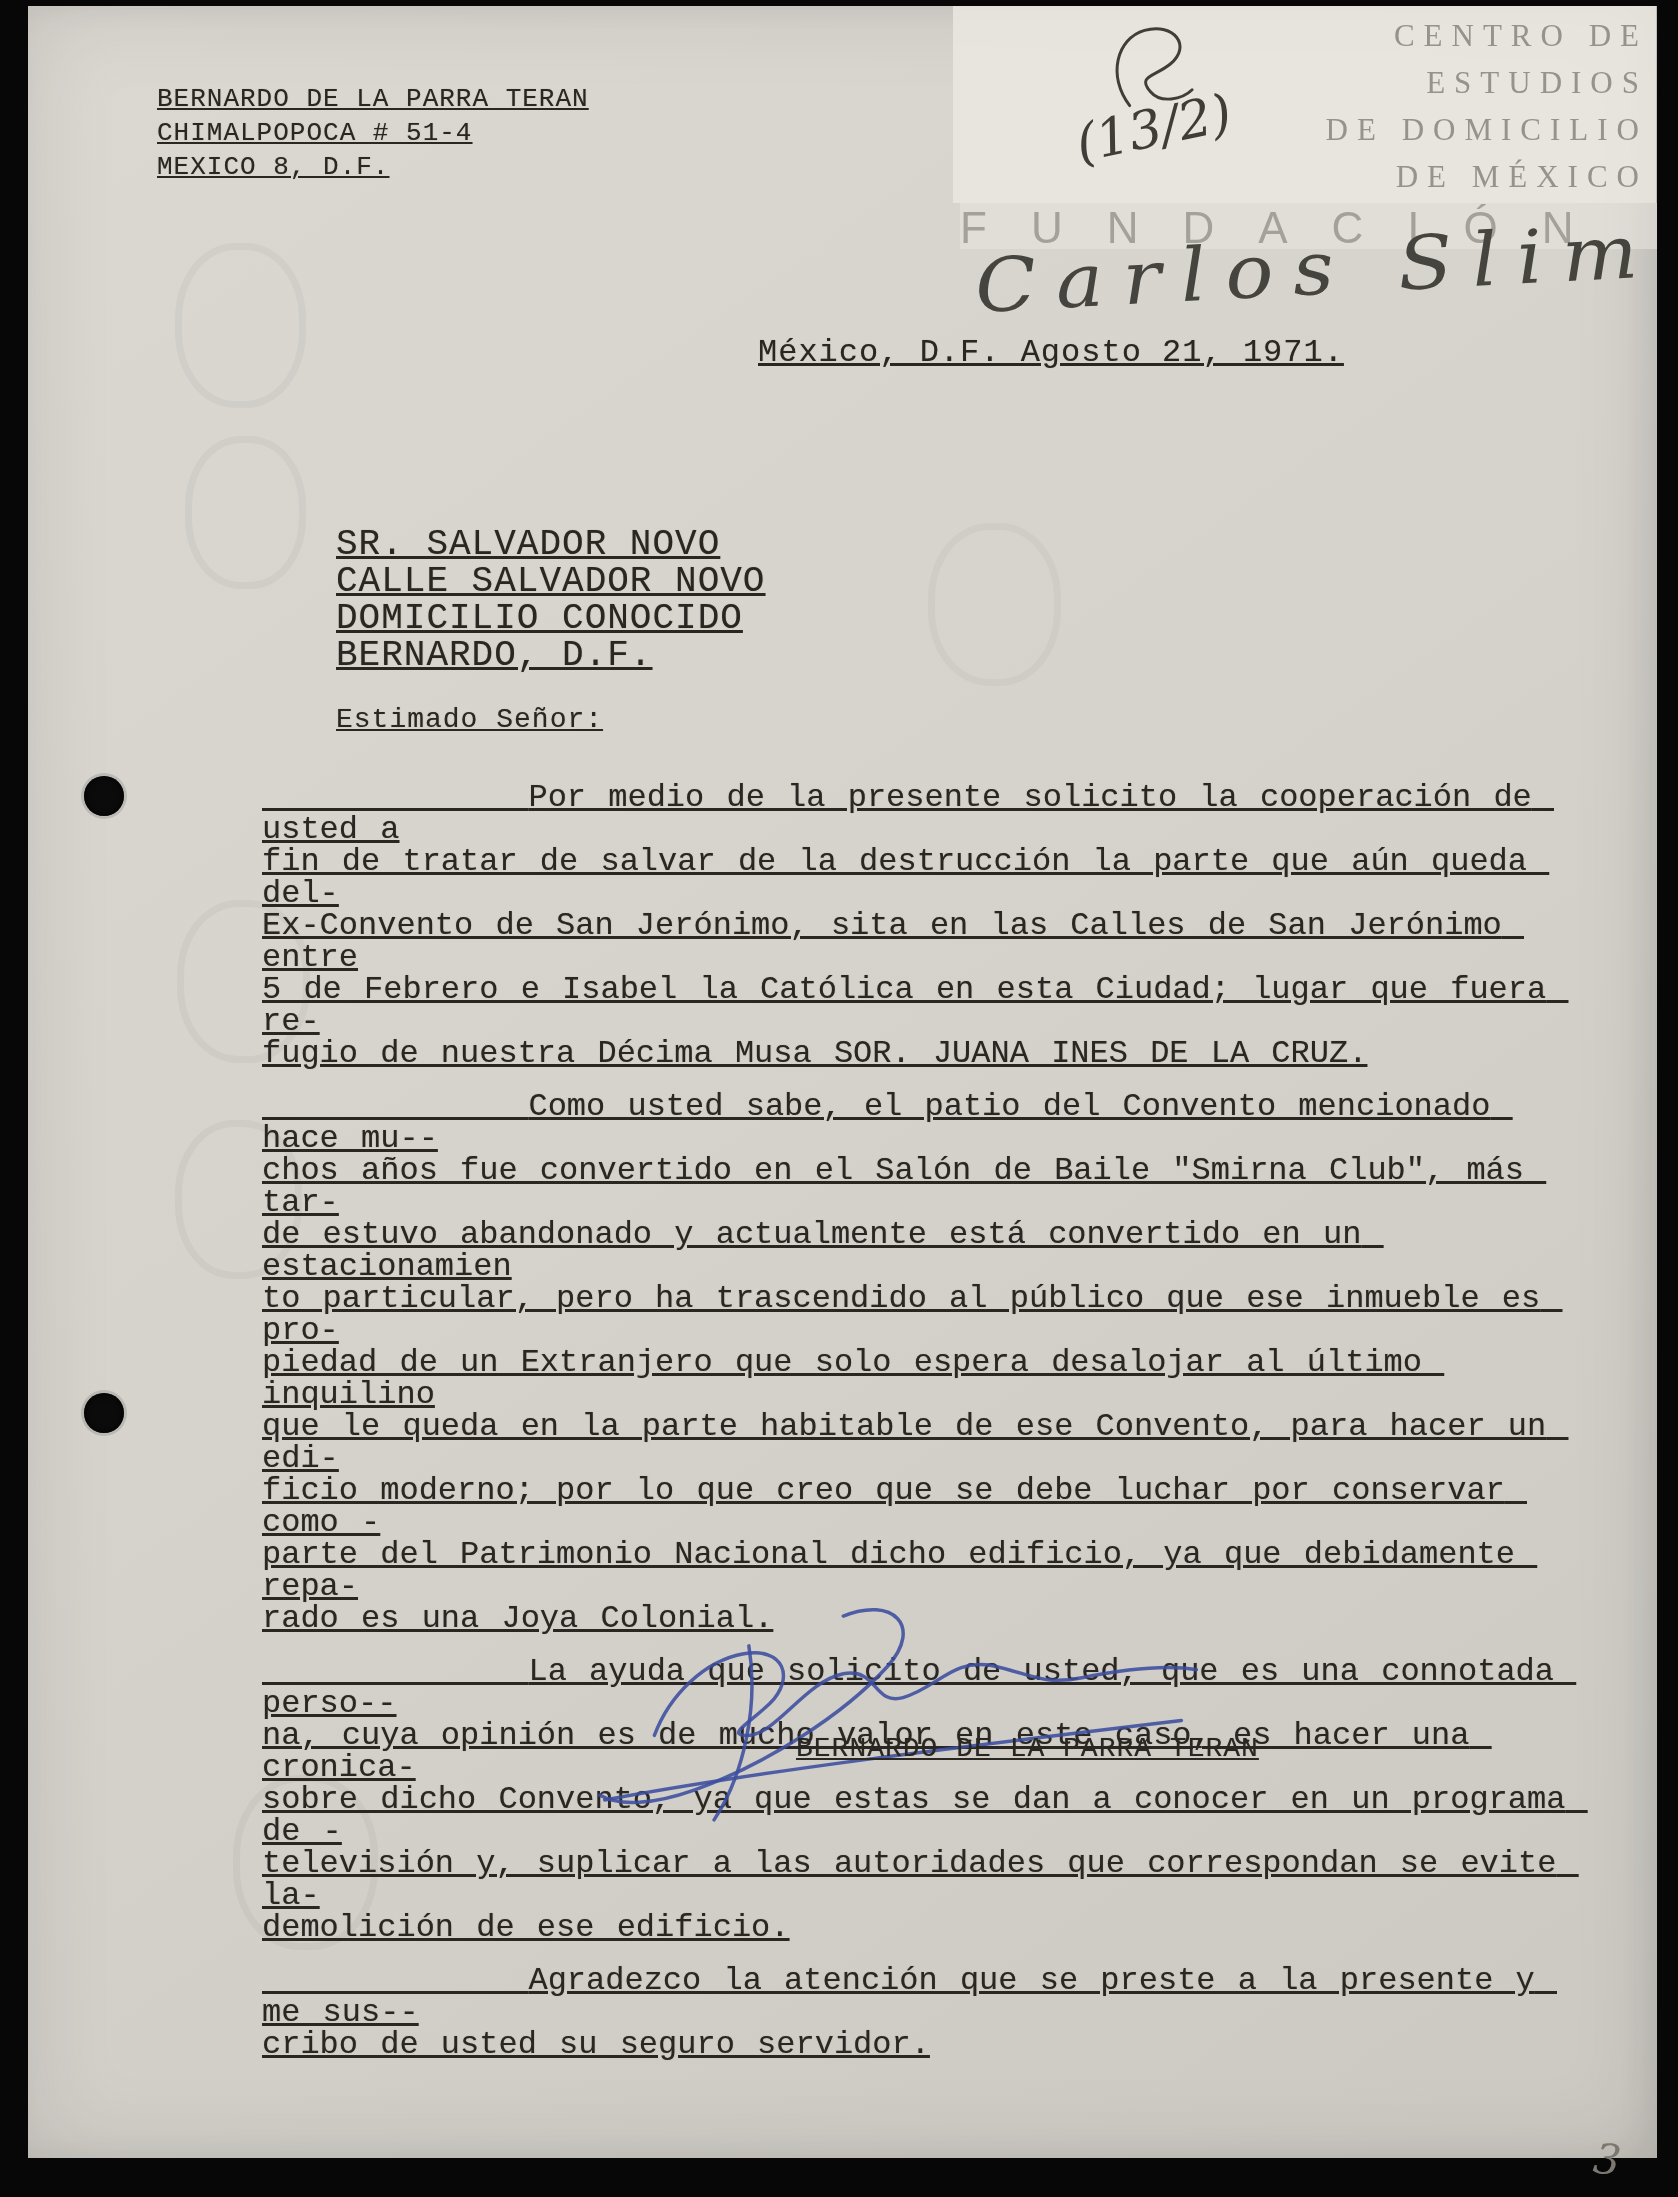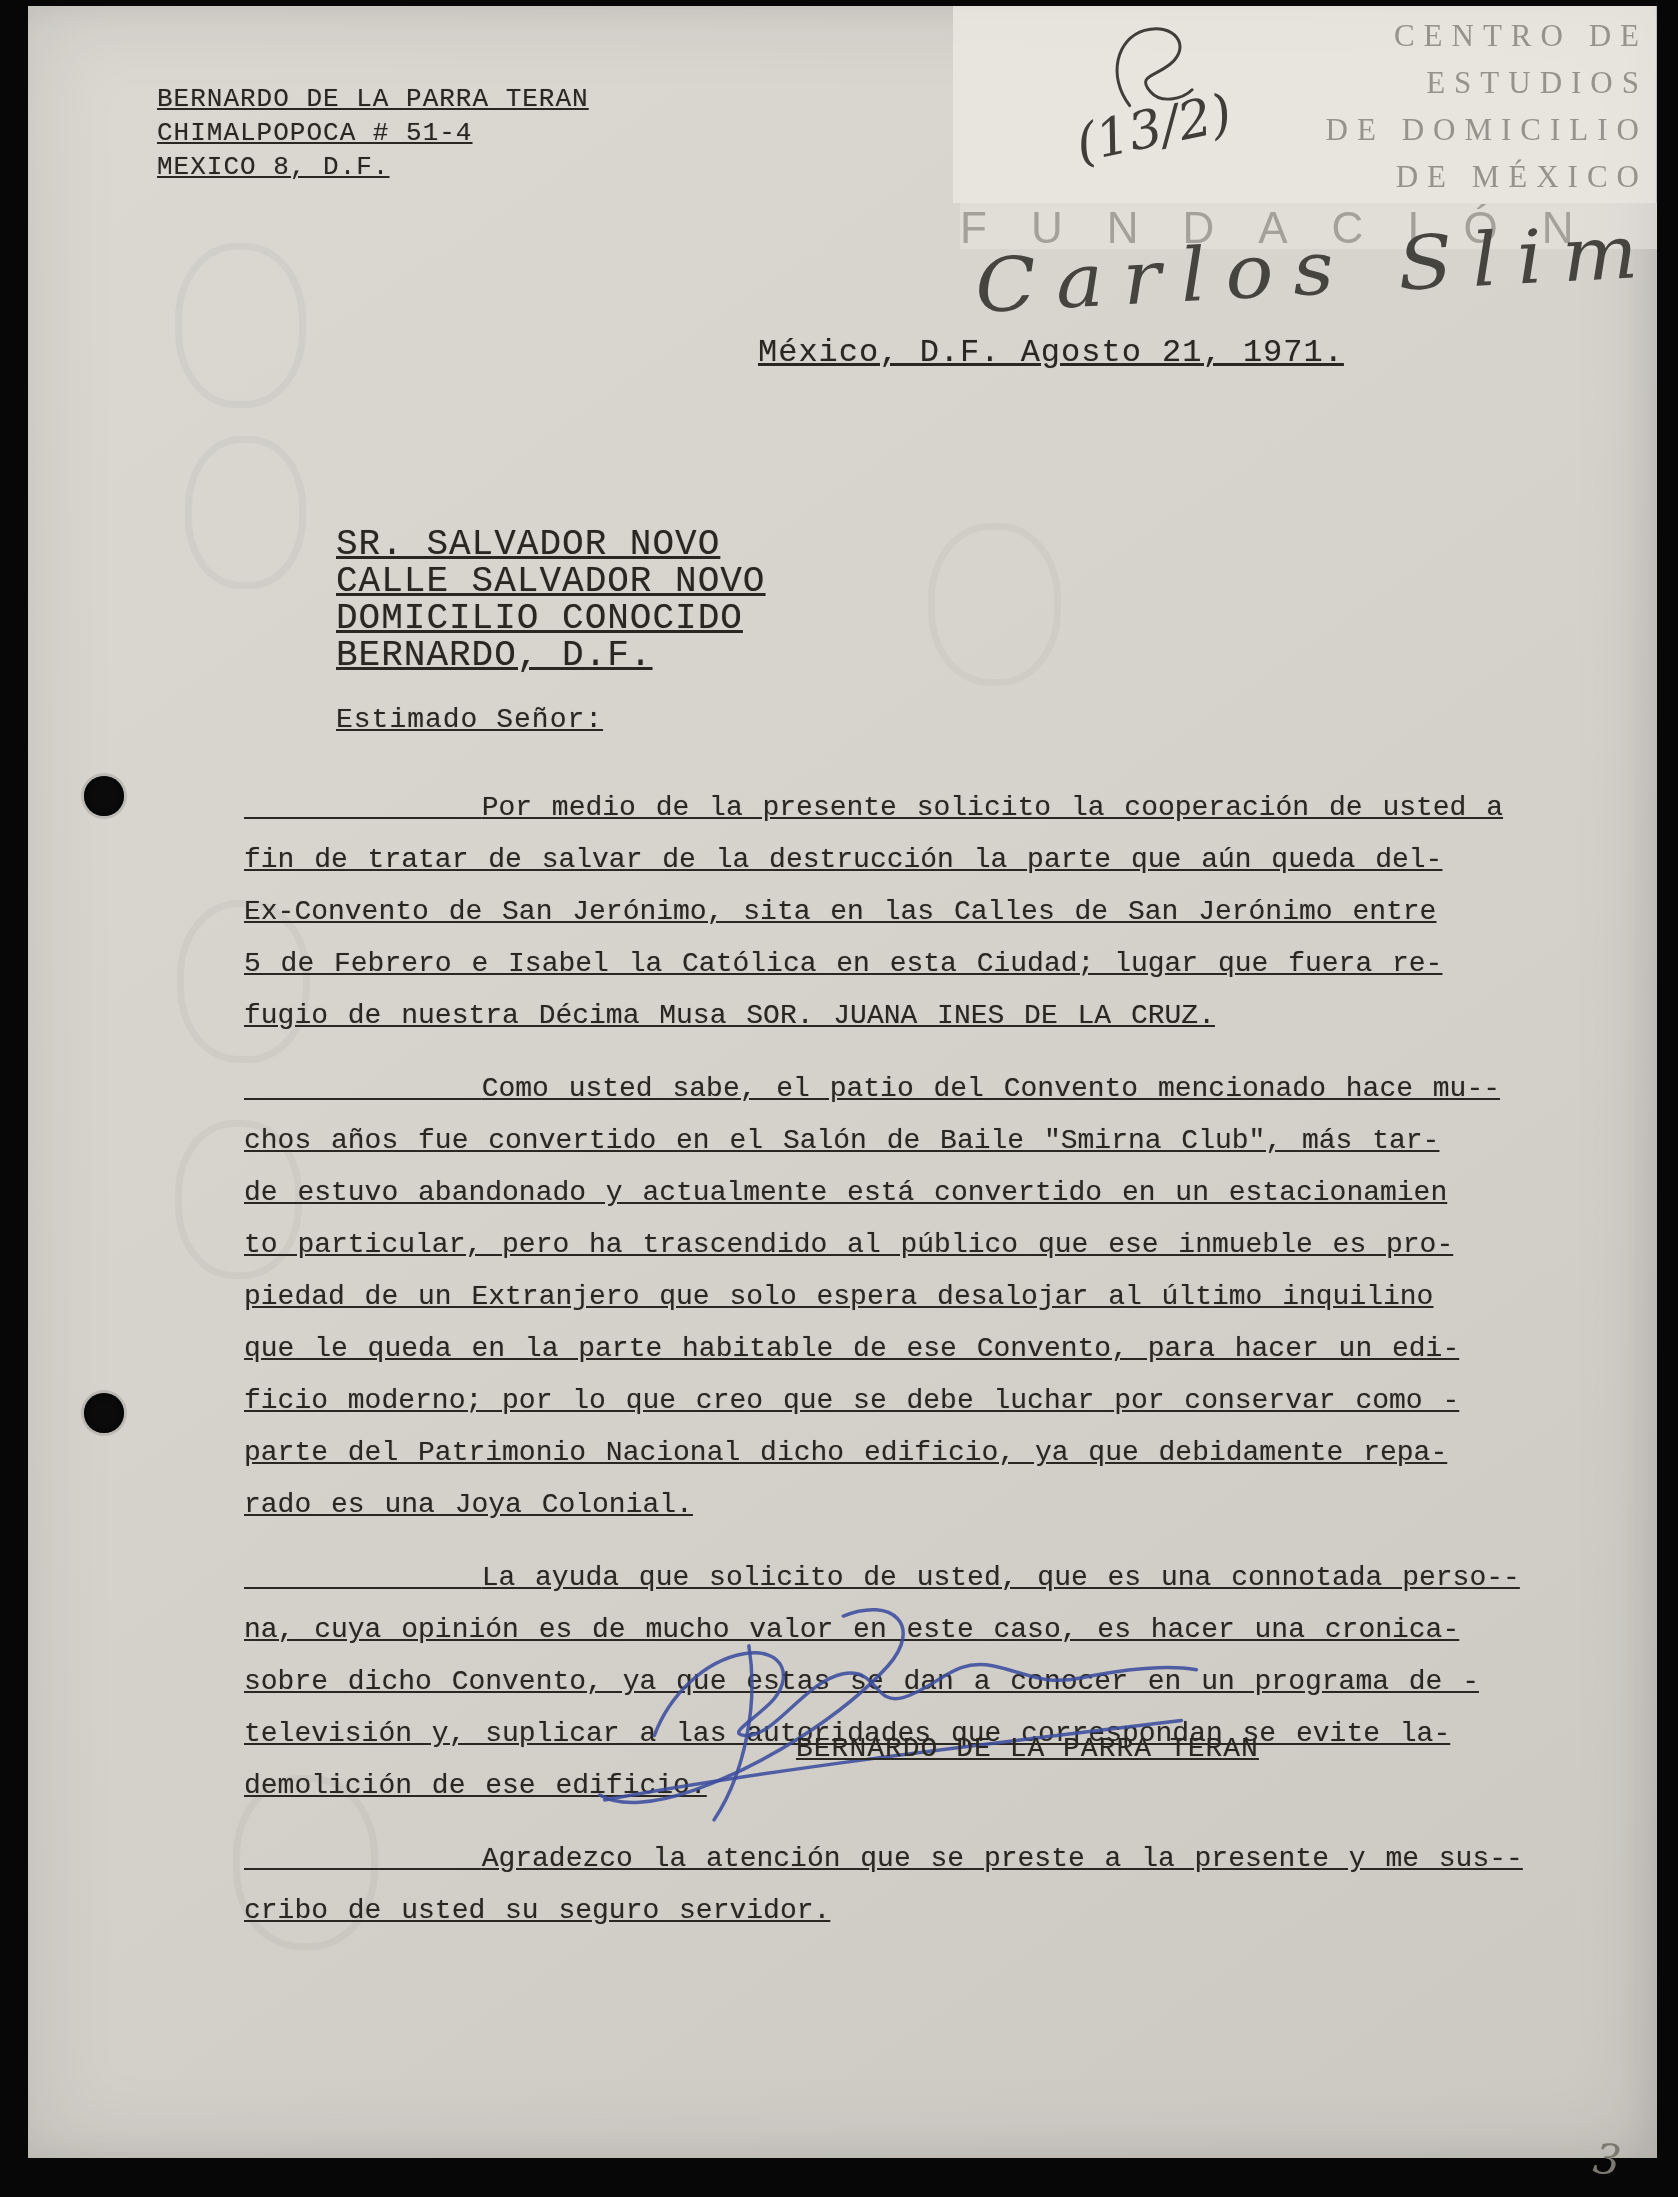--- a/index.html
+++ b/index.html
@@ -49,7 +49,7 @@
   .date{position:absolute;left:730px;top:328px;font-size:32px;letter-spacing:1px;}
   .recipient{position:absolute;left:308px;top:508px;font-size:36px;line-height:37px;letter-spacing:1px;margin-top:12px;}
   .salutation{position:absolute;left:308px;top:698px;font-size:28px;letter-spacing:1px;}
-  .paras{position:absolute;left:216px;top:776px;width:1313px;font-size:28px;line-height:52px;}
+  .paras{position:absolute;left:234px;top:776px;width:1313px;font-size:32px;line-height:32px;}
   .para{white-space:pre-wrap;margin:0 0 21px 0;word-spacing:3px;}
   .typed-name{position:absolute;left:768px;top:1727px;font-size:28px;letter-spacing:1px;}
   

